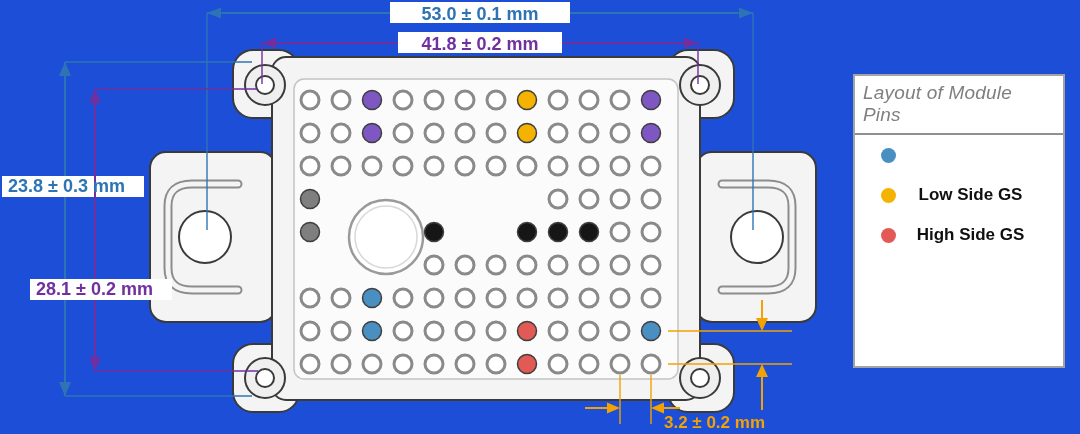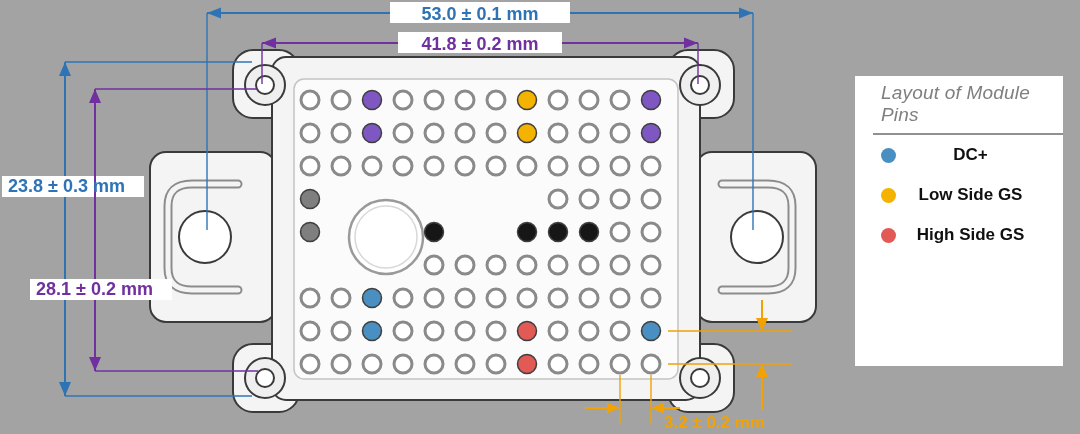--- a/index.html
+++ b/index.html
@@ -3,7 +3,7 @@
 <meta charset="utf-8">
 <style>
   html,body{margin:0;padding:0;background:#fff;}
-  .stage{position:relative;width:1080px;height:434px;background:#a3a3a3;overflow:hidden;
+  .stage{position:relative;width:1080px;height:434px;background:#1d4ed8;overflow:hidden;
          font-family:"Liberation Sans",sans-serif;}
   svg{position:absolute;left:0;top:0;}
   .metal{fill:#f4f4f4;stroke:#3a3a3a;stroke-width:2;}

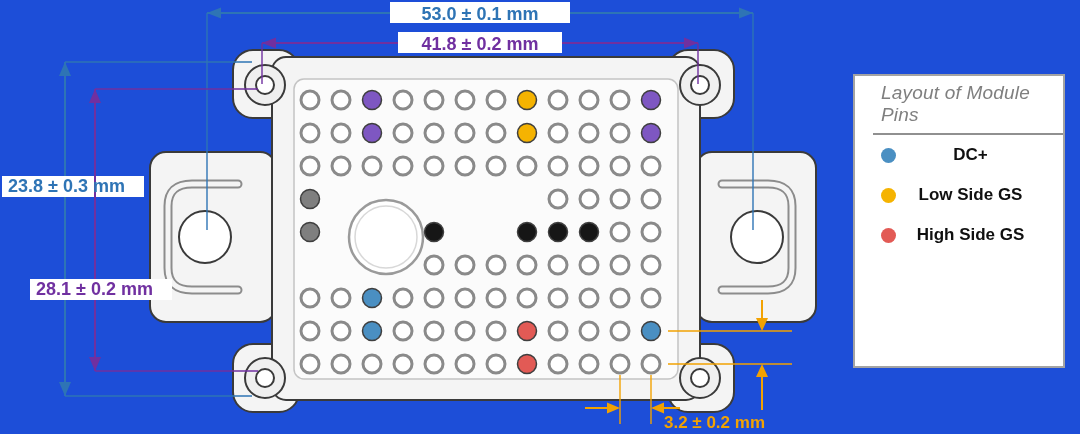--- a/index.html
+++ b/index.html
@@ -21,7 +21,7 @@
   .dim-text-sm{font-family:"Liberation Sans",sans-serif;font-weight:600;font-size:17px;}
   .legend{position:absolute;left:853px;top:74px;width:212px;height:294px;
           border:2px solid #a3a3a3;background:#fff;box-sizing:border-box;}
-  .legend-title-wrap{border-bottom:2px solid #909090;padding:6px 8px 7px;margin-left:18px;}
+  .legend-title-wrap{border-bottom:2px solid #909090;padding:6px 8px 7px;}
   .legend-title{font-style:italic;font-size:19px;color:#7f7f7f;letter-spacing:.2px;}
   .legend-row{display:flex;align-items:center;height:40px;padding:0 18px 0 26px;}
   .legend-dot{width:15px;height:15px;border-radius:50%;flex:0 0 auto;}

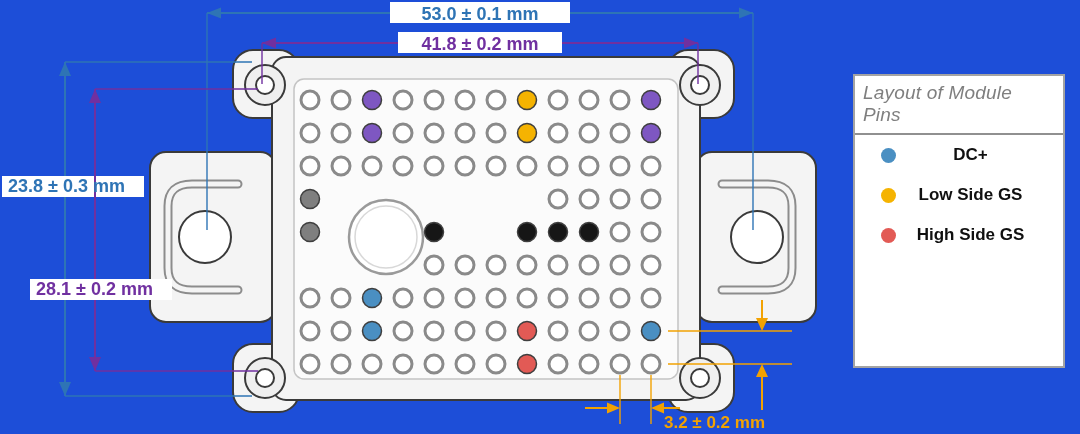--- a/index.html
+++ b/index.html
@@ -236,7 +236,6 @@
   <div id="legend-items">
         <div class="legend-row">
           <span class="legend-dot" style="background: rgb(74, 143, 194);"></span>
-          <span class="legend-label">DC+</span>
         </div>
         <div class="legend-row">
           <span class="legend-dot" style="background: rgb(245, 179, 1);"></span>

